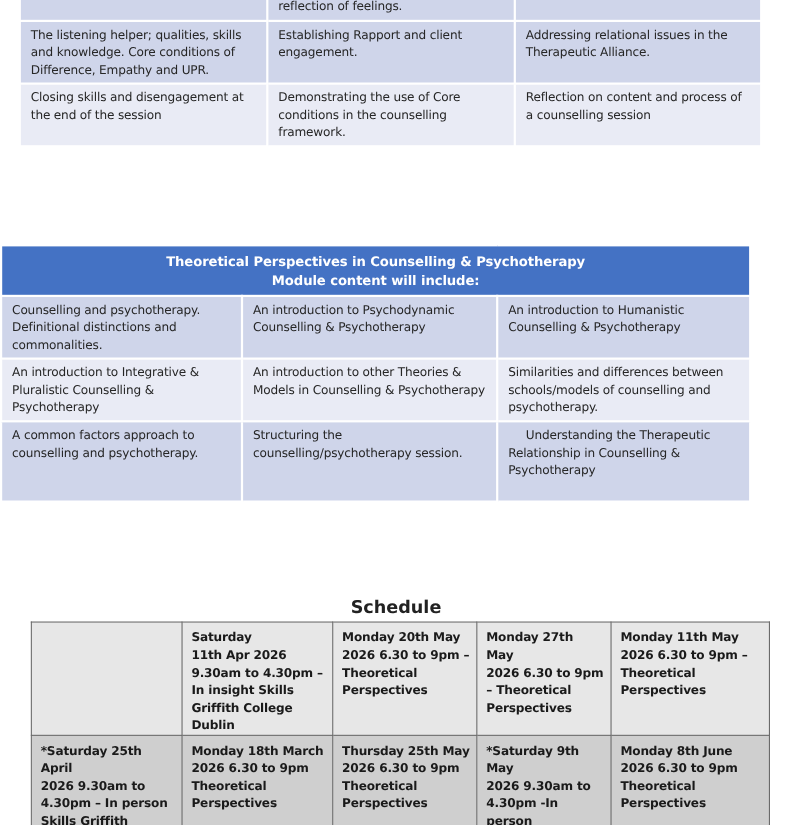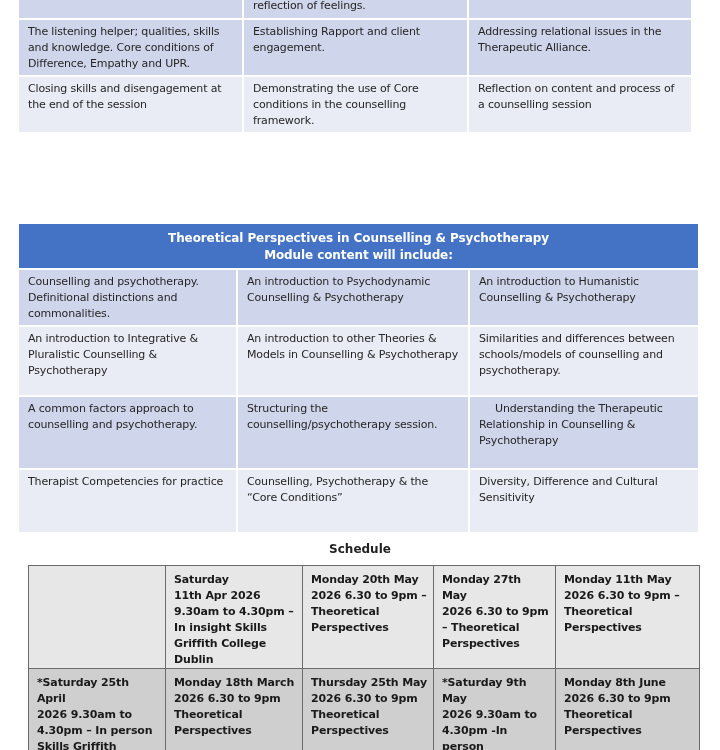--- a/index.html
+++ b/index.html
@@ -16,7 +16,7 @@
   #t1 td { border:2px solid #ffffff; }
   #t1 col.c1 { width:225px; } #t1 col.c2 { width:225px; } #t1 col.c3 { width:224px; }
   
-  #t2 { left:17px; top:222px; width:681px; }
+  #t2 { left:0; top:222px; width:681px; }
   #t2 td { border:2px solid #ffffff; }
   #t2 col.c1 { width:219px; } #t2 col.c2 { width:232px; } #t2 col.c3 { width:230px; }
   #t2 .hdr td { background:#4472c4; color:#ffffff; font-weight:bold; font-size:12px;

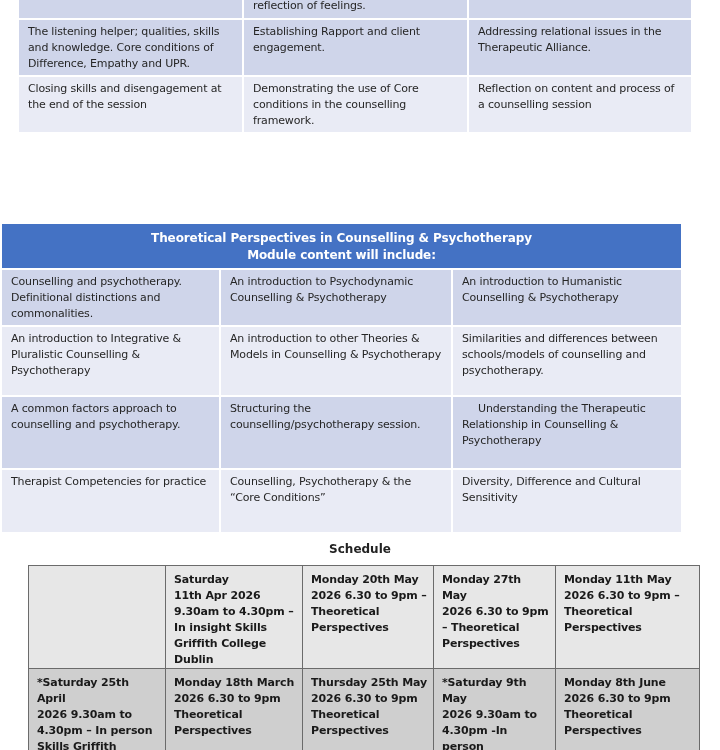--- a/index.html
+++ b/index.html
@@ -100,7 +100,7 @@
           <div class="c">An introduction to Humanistic Counselling &amp; Psychotherapy</div>
         </td>
     </tr>
-    <tr class="light" style="height:70px">
+    <tr class="light" style="height:57px">
       <td>
           <div class="c">An introduction to Integrative &amp; Pluralistic Counselling &amp; Psychotherapy</div>
         </td>

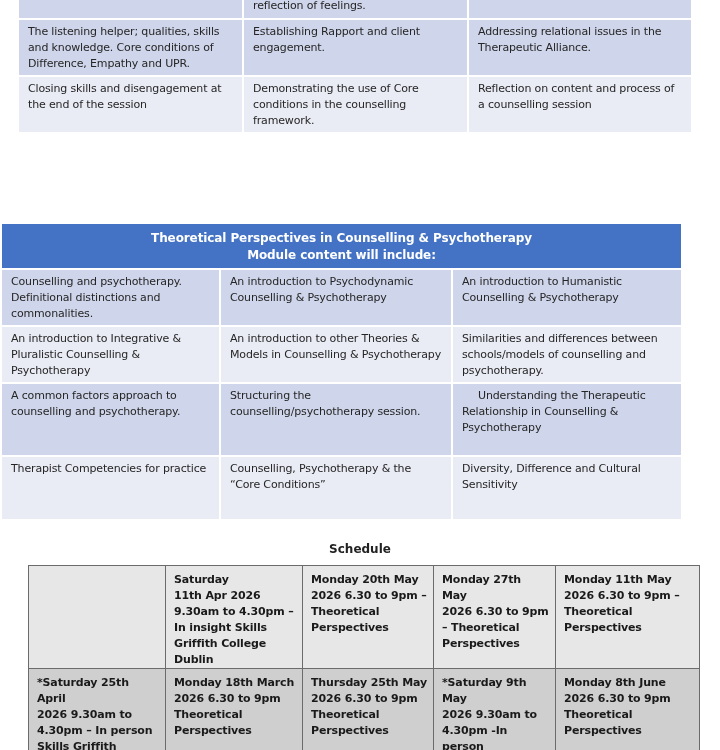--- a/index.html
+++ b/index.html
@@ -122,17 +122,6 @@
           <div class="c" style="text-indent:16px">Understanding the Therapeutic Relationship in Counselling &amp; Psychotherapy</div>
         </td>
     </tr>
-    <tr class="light" style="height:64px">
-      <td>
-          <div class="c">Therapist Competencies for practice</div>
-        </td>
-      <td>
-          <div class="c">Counselling, Psychotherapy &amp; the “Core Conditions”</div>
-        </td>
-      <td>
-          <div class="c">Diversity, Difference and Cultural Sensitivity</div>
-        </td>
-    </tr>
   </tbody>
 </table>
 

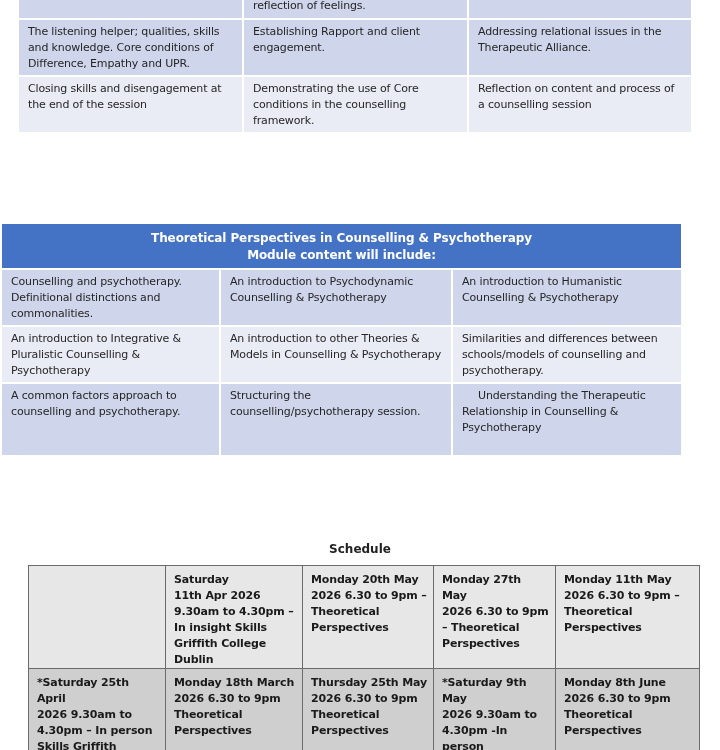--- a/index.html
+++ b/index.html
@@ -24,7 +24,7 @@
   #t2 .hdr td div { letter-spacing:-0.1px; }
   
   #sched-title { position:absolute; left:0; width:720px; top:542px; text-align:center;
-                 font-size:12px; font-weight:bold; color:#222; }
+                 font-size:16px; font-weight:bold; color:#222; }
   #t3 { left:28px; top:565px; width:671px; }
   #t3 td { border:1.5px solid #6b6b6b; font-weight:bold; font-size:11px; line-height:16px; color:#1a1a1a; }
   #t3 td .c { padding:6px 6px 0 8px; }

